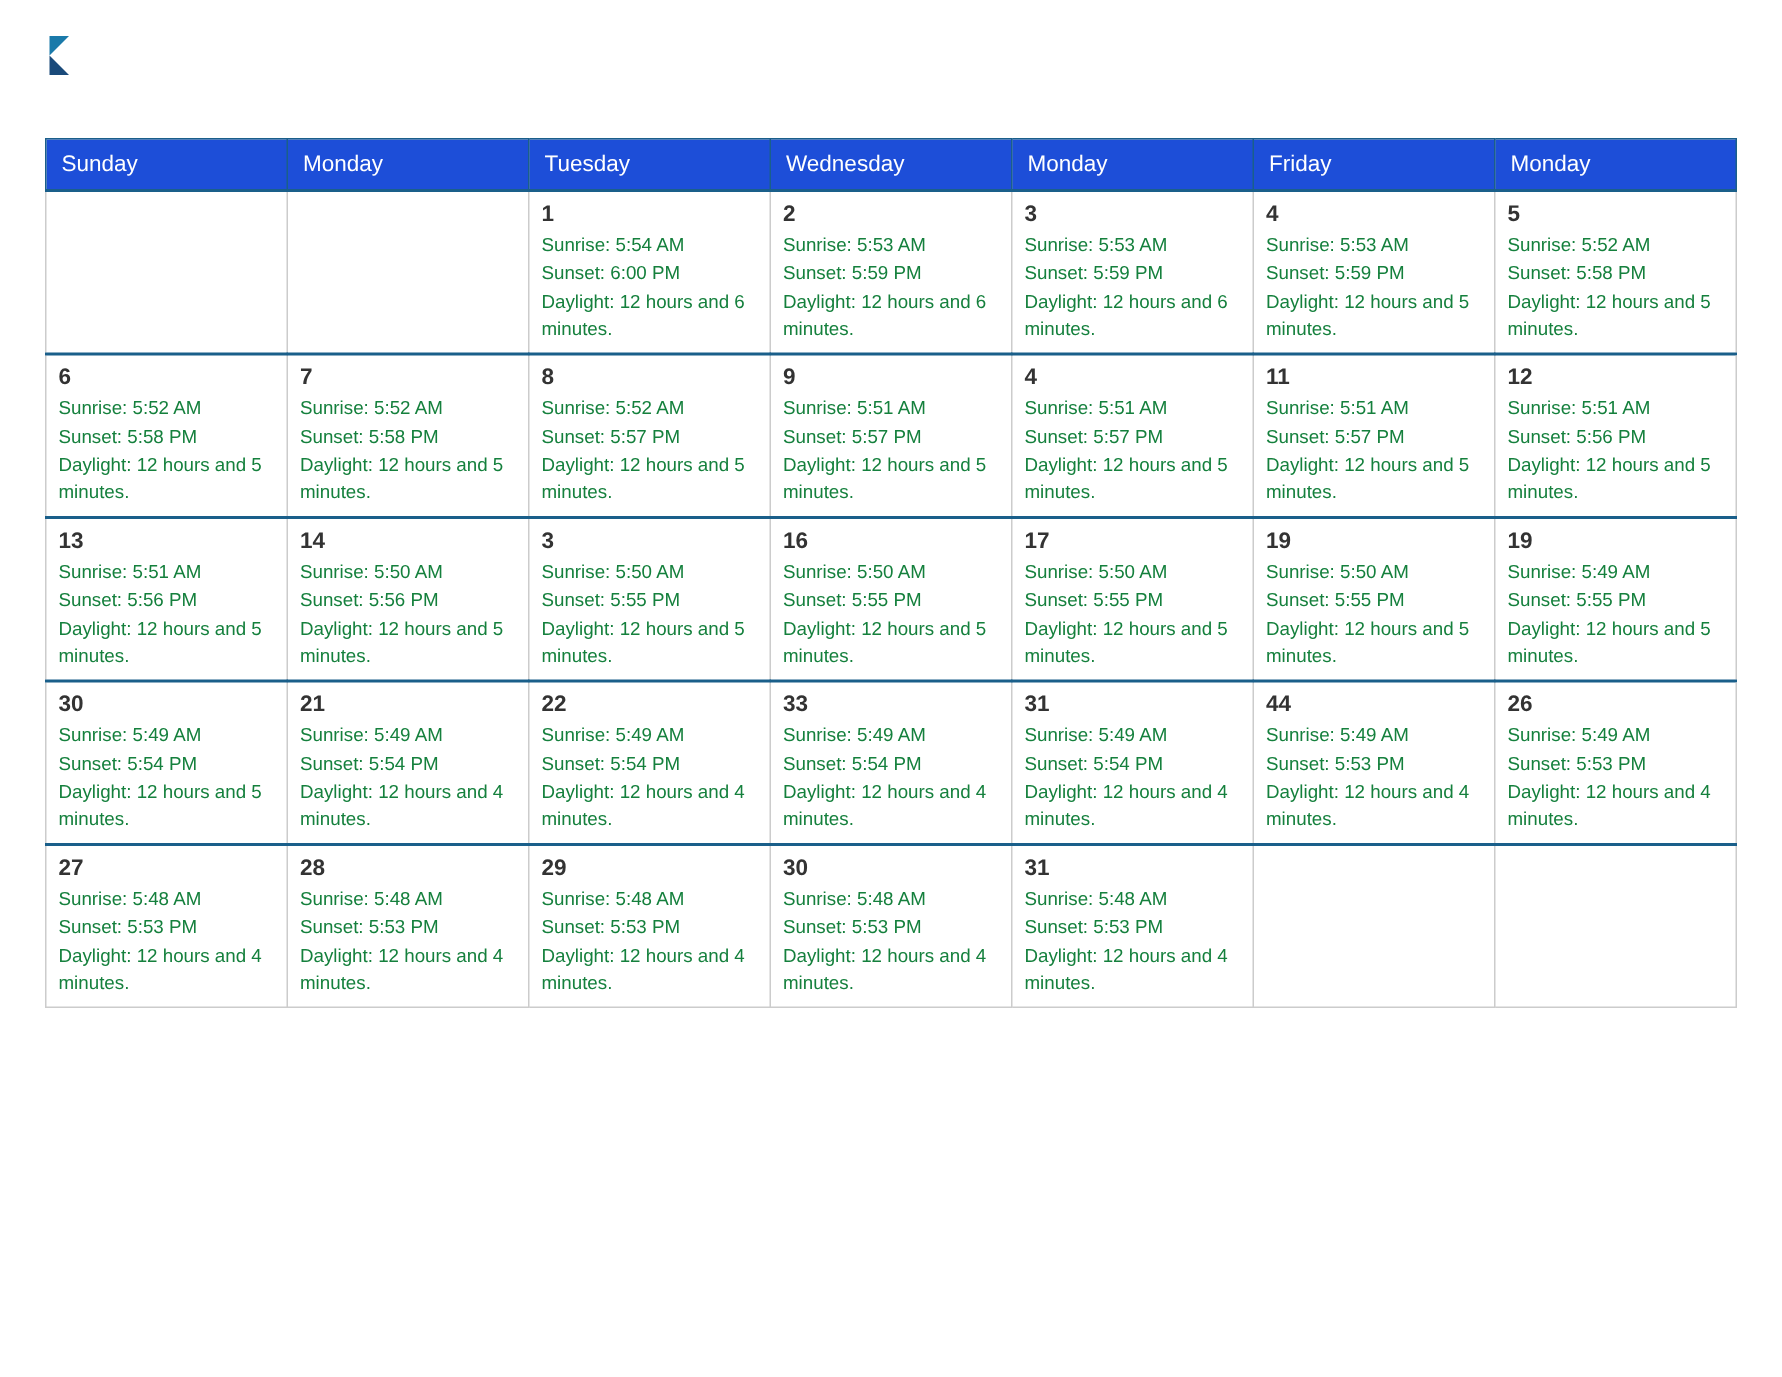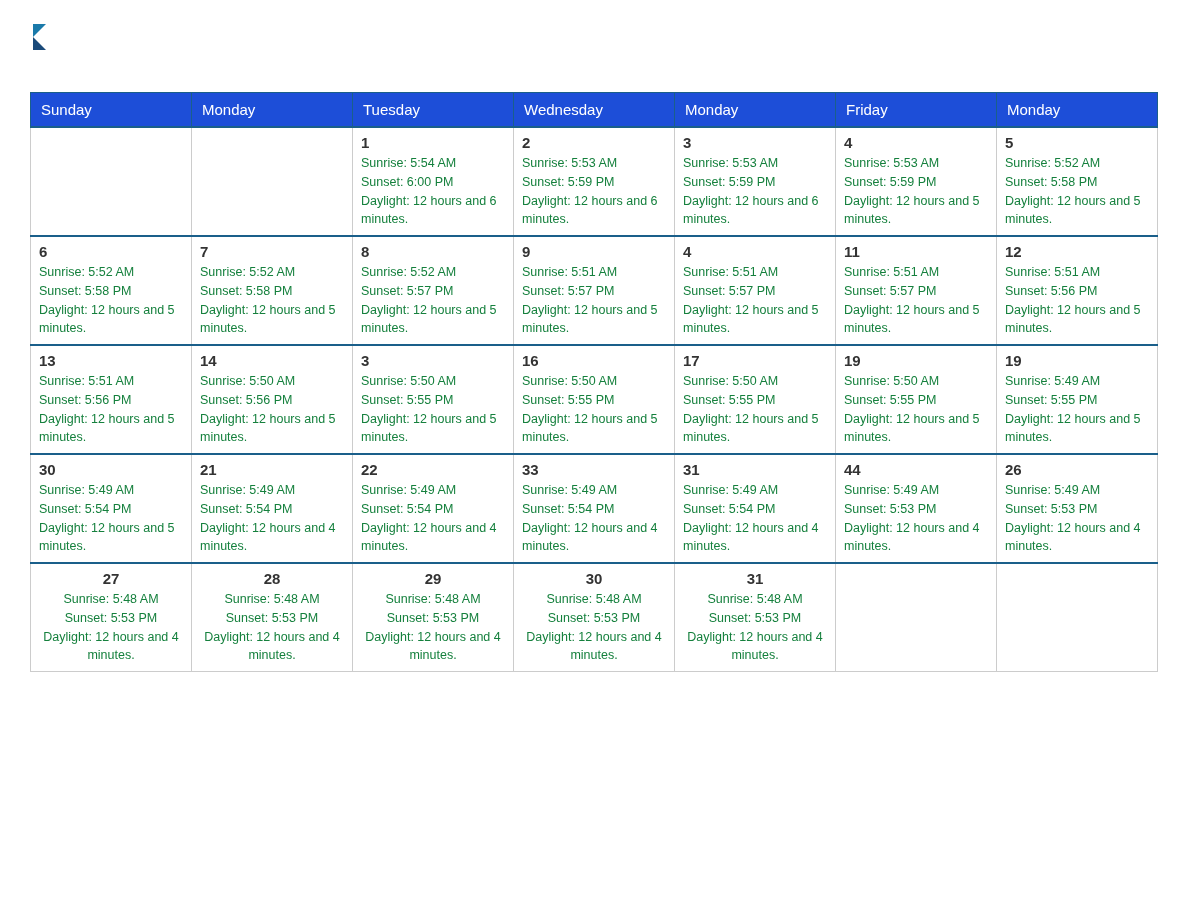--- a/index.html
+++ b/index.html
@@ -93,7 +93,6 @@
     }
     .calendar tbody tr:last-child {
       border-bottom: none;
-      text-align: center;
     }
   </style>
 </head>

